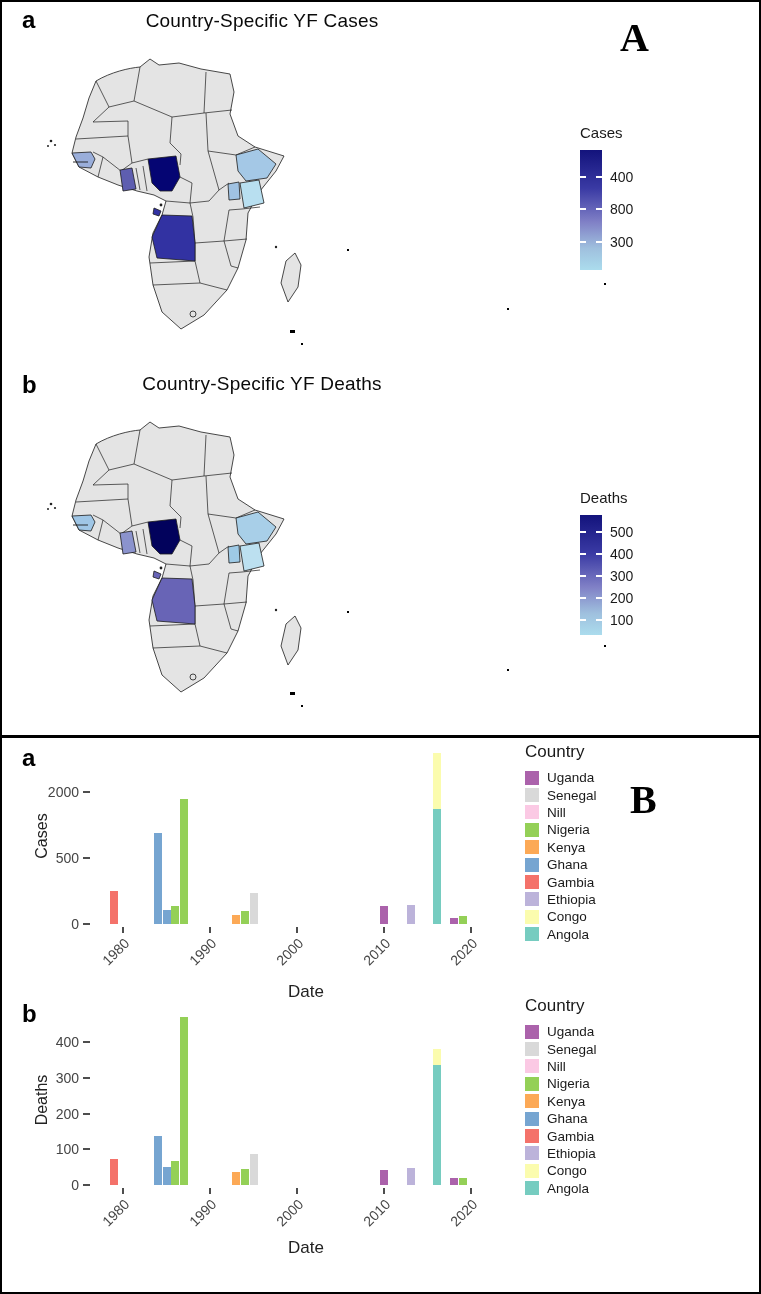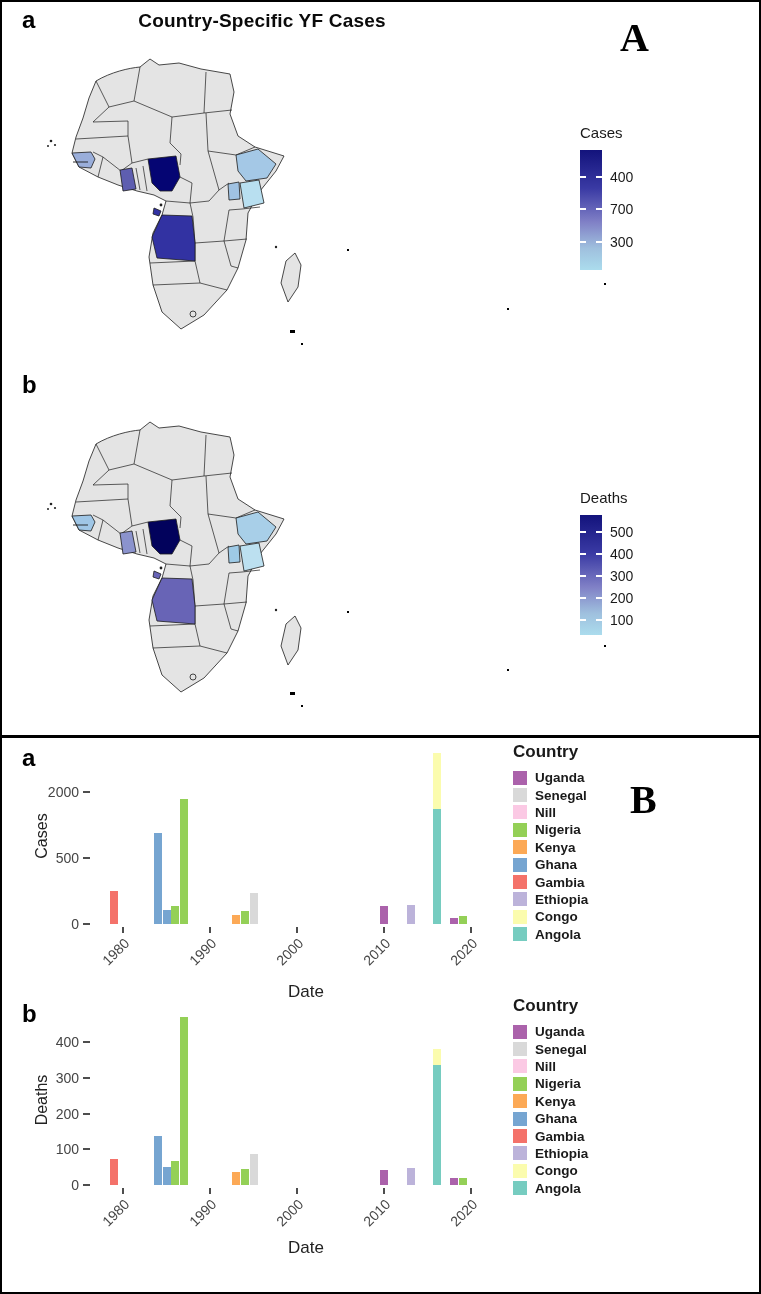--- a/index.html
+++ b/index.html
@@ -25,7 +25,7 @@
   #lbl-chart-b{top:264px;}
 
   .map-title{position:absolute;left:58px;top:8px;width:404px;text-align:center;
-    font-weight:700;font-size:19px;letter-spacing:.2px;color:#0a0a0a;}
+    font-weight:400;font-size:19px;letter-spacing:.2px;color:#0a0a0a;}
 
   .map-svg{position:absolute;left:30px;top:42px;width:322px;height:300px;}
 

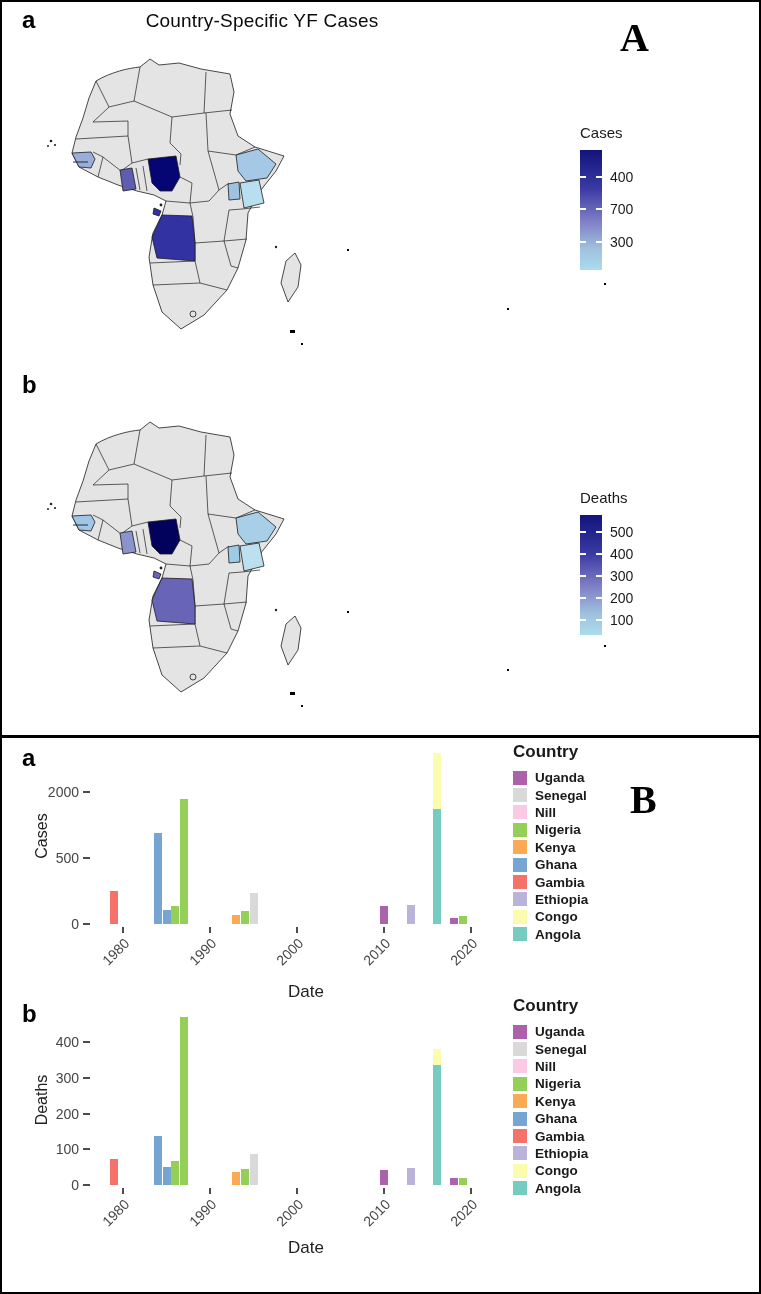--- a/index.html
+++ b/index.html
@@ -109,7 +109,7 @@
           <div class="grad-label" style="top: 19.027px;">400</div>
           <div class="grad-tick" style="left: 0px; width: 6px; top: 58.4595px;"></div>
           <div class="grad-tick" style="right: 0px; width: 6px; top: 58.4595px;"></div>
-          <div class="grad-label" style="top: 51.4595px;">700</div>
+          <div class="grad-label" style="top: 51.4595px;">800</div>
           <div class="grad-tick" style="left: 0px; width: 6px; top: 90.8919px;"></div>
           <div class="grad-tick" style="right: 0px; width: 6px; top: 90.8919px;"></div>
           <div class="grad-label" style="top: 83.8919px;">300</div>

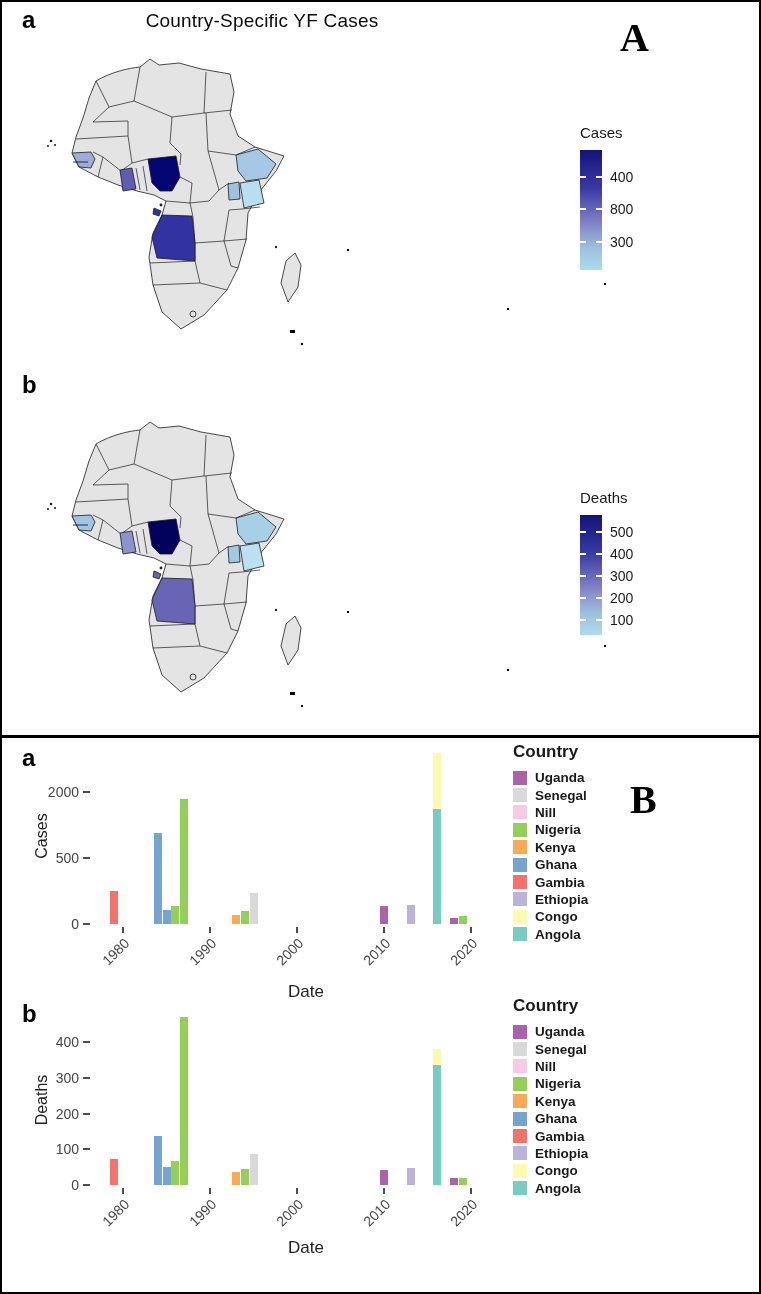--- a/index.html
+++ b/index.html
@@ -124,6 +124,7 @@
 
   <div class="section" id="sec-map-b">
     <div class="sub-label" id="lbl-map-b">b</div>
+    <div class="map-title">Country-Specific YF Deaths</div>
     <svg class="map-svg" viewBox="0 0 320 300" style="--nigeria: #02025c; --angola: #6864b6; --ghana: #8b93cd; --senegal: #9fc6e6; --ethiopia: #a8cfe8; --uganda: #9ecae6; --kenya: #bce0f0;">
         <use href="#africa"></use>
       </svg>

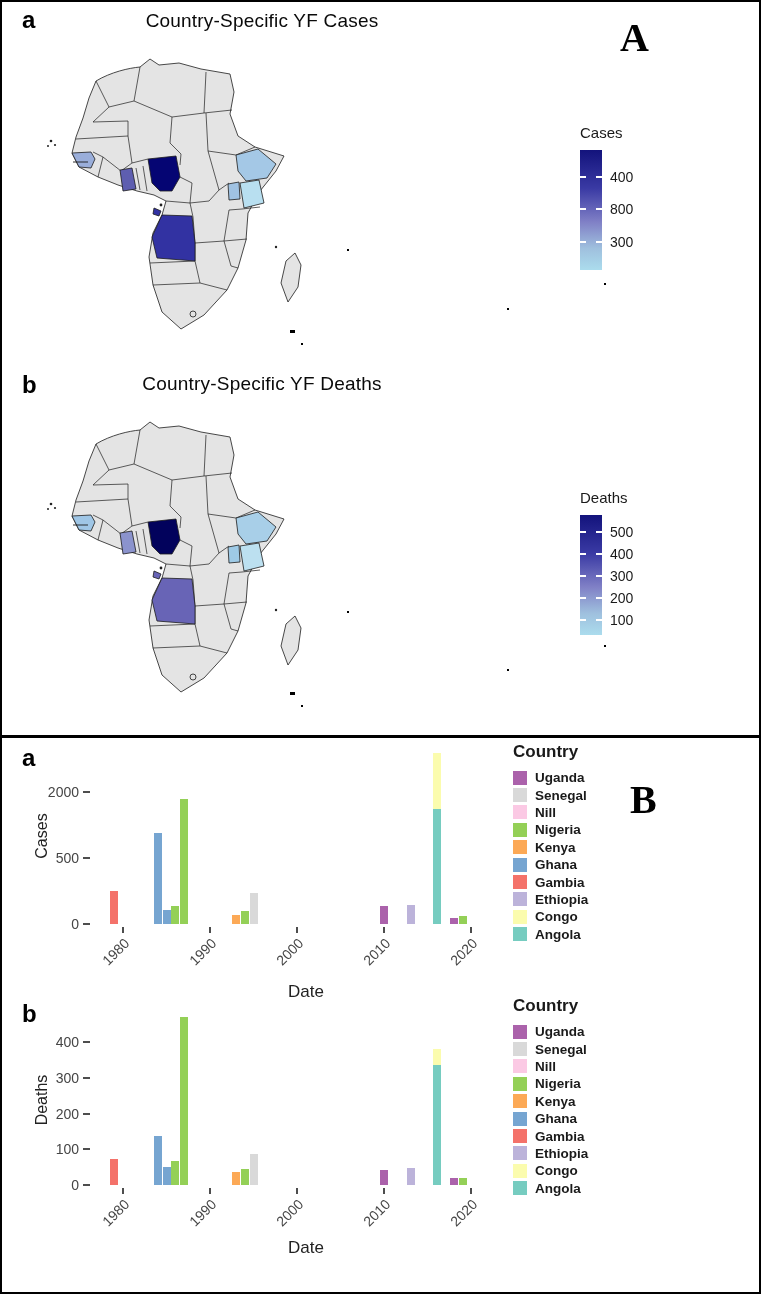--- a/index.html
+++ b/index.html
@@ -55,7 +55,7 @@
   #xlabel-cases{left:264px;top:244px;}
   #xlabel-deaths{left:264px;top:500px;}
 
-  .country-legend{position:absolute;left:511px;width:170px;font-weight:bold;}
+  .country-legend{position:absolute;left:523px;width:170px;}
   #clegend-a{top:4px;}
   #clegend-b{top:258px;}
   .cl-title{font-size:17px;color:#1a1a1a;margin-bottom:7px;}

